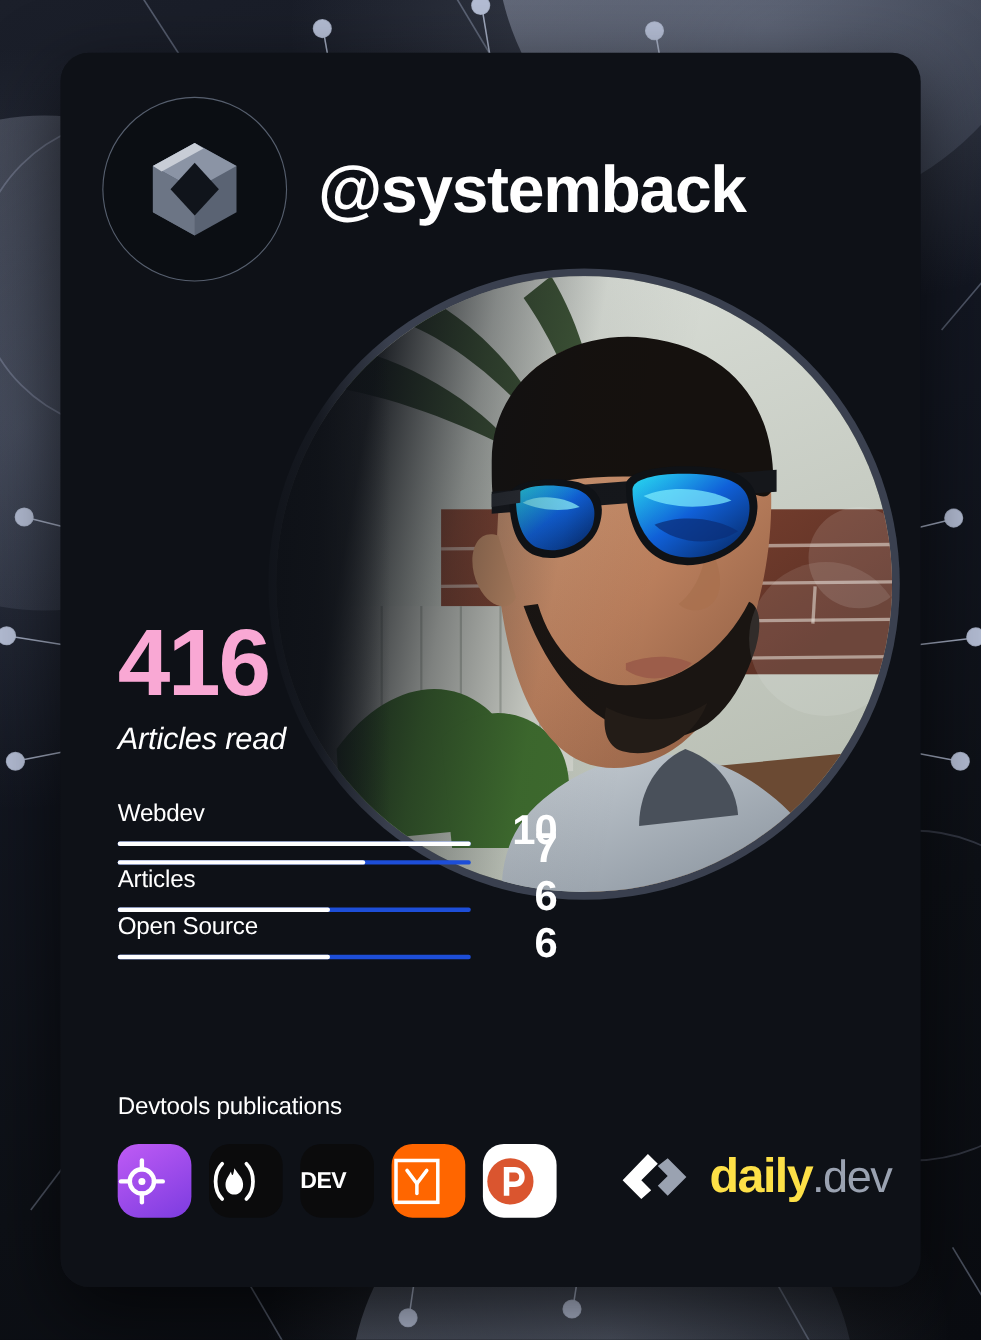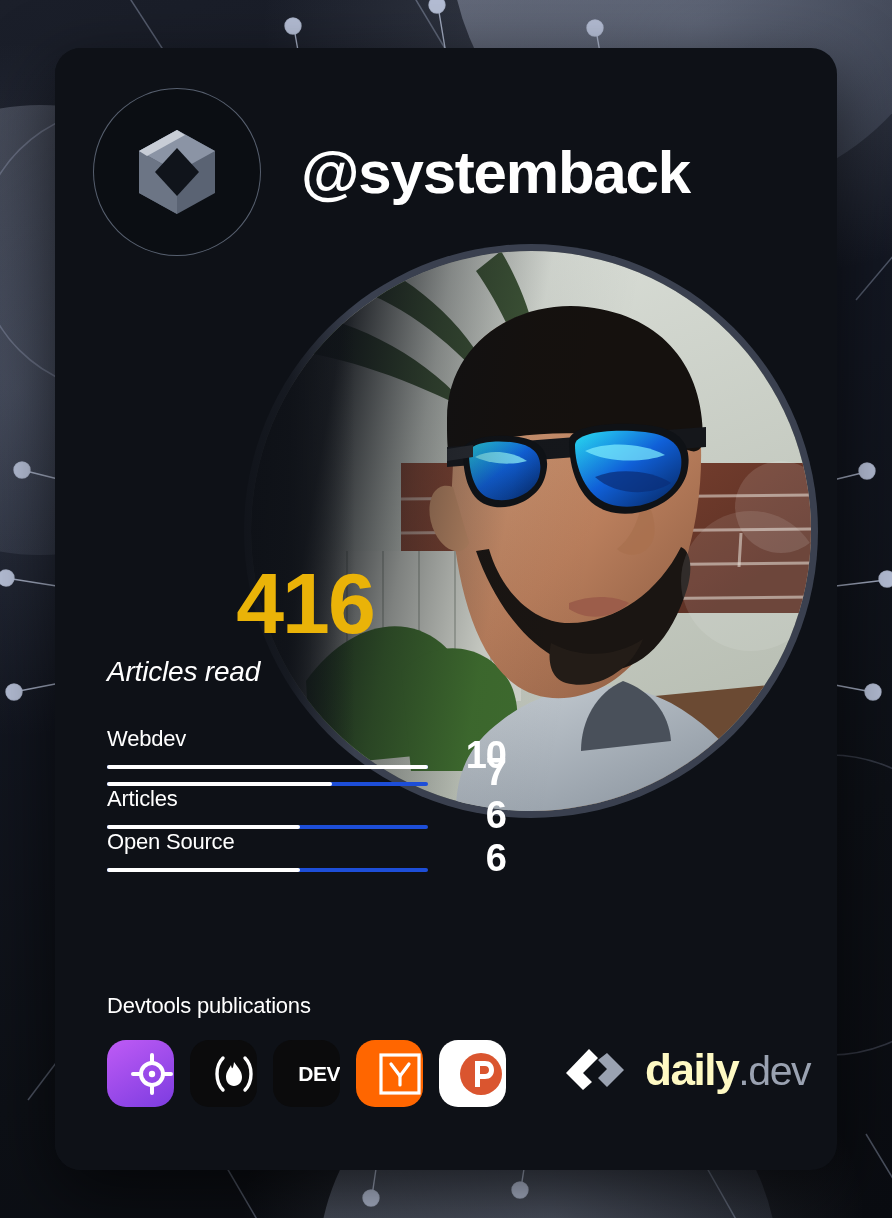--- a/index.html
+++ b/index.html
@@ -54,7 +54,7 @@
   }
 
   
-  .header { position:absolute; left:38px; top:40px; display:flex; align-items:center; gap:40px; }
+  .header { position:absolute; left:38px; top:40px; display:flex; align-items:center; gap:28px; }
   .avatar-ring {
     width:168px; height:168px; border-radius:50%;
     border:1.6px solid rgba(150,162,186,0.55);

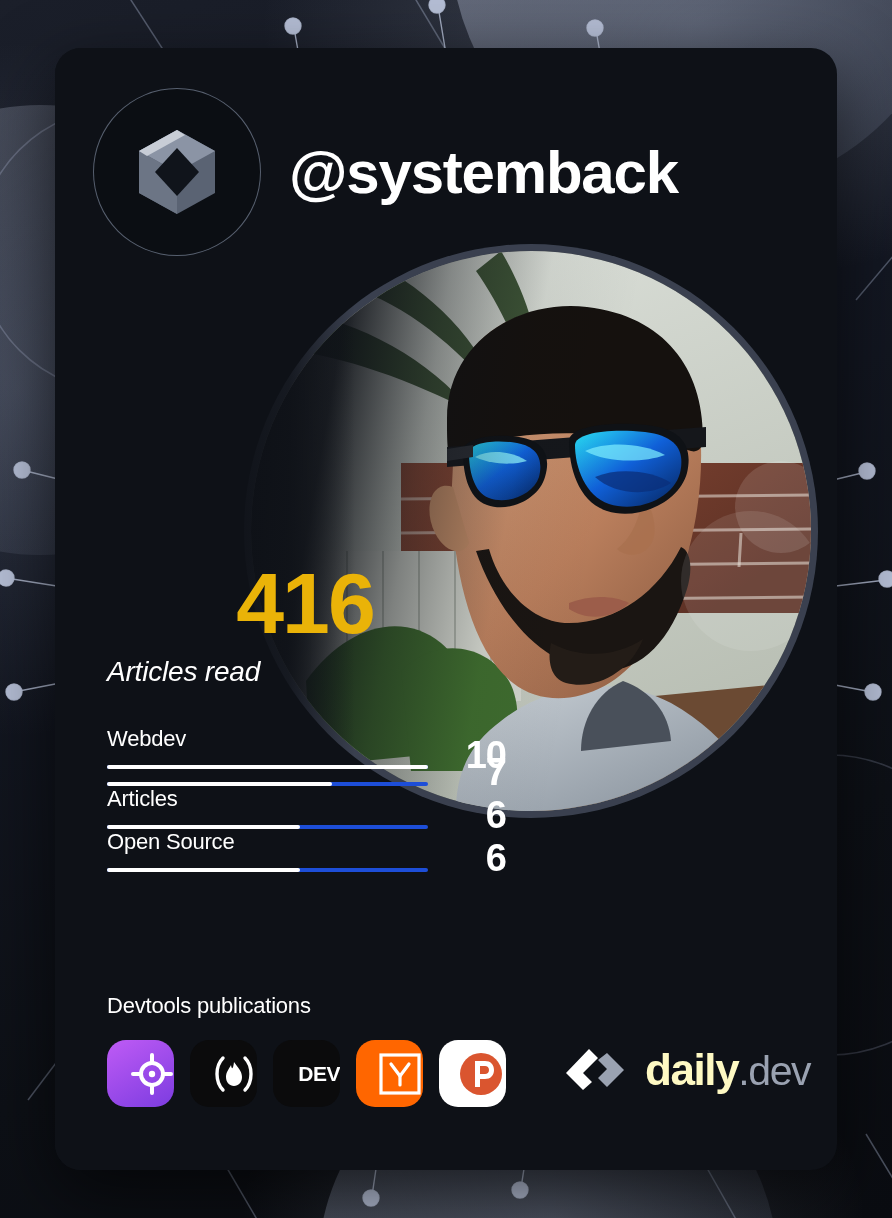--- a/index.html
+++ b/index.html
@@ -69,8 +69,8 @@
   
   .stats { position:absolute; left:52px; top:515px; width:396px; }
   .big-num {
-    font-size:86px; font-weight:bold; color:#eab308;
-    line-height:0.94; letter-spacing:-2px;text-align:center;
+    font-size:86px; font-weight:bold; color:#f9a8d4;
+    line-height:0.94; letter-spacing:-2px;
   }
   .big-label { font-size:28px; color:#ffffff; margin-top:12px; letter-spacing:-0.2px;font-style:italic; }
 

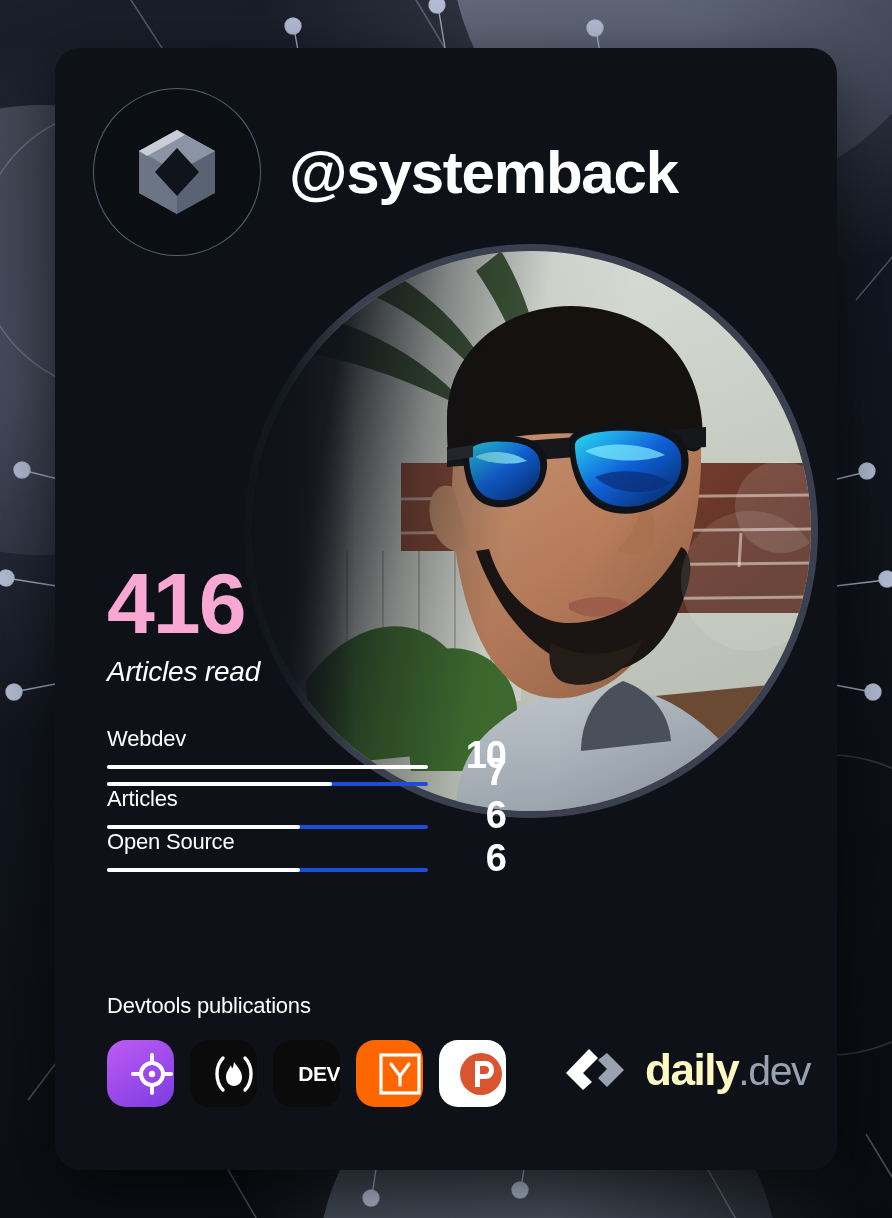--- a/index.html
+++ b/index.html
@@ -93,7 +93,7 @@
   .pubs { position:absolute; left:52px; top:945px; width:420px; }
   .pubs-title { font-size:22px; color:#ffffff; letter-spacing:-0.2px; }
   .pubs-row { display:flex; gap:16px; margin-top:21px; }
-  .pub { width:67px; height:67px; border-radius:19px; display:flex; align-items:center; justify-content:flex-end; overflow:hidden; }
+  .pub { width:67px; height:67px; border-radius:19px; display:flex; align-items:center; justify-content:flex-start; overflow:hidden; }
 
   
   .brand { position:absolute; left:508px; top:1000px; display:flex; align-items:center; gap:16px; }

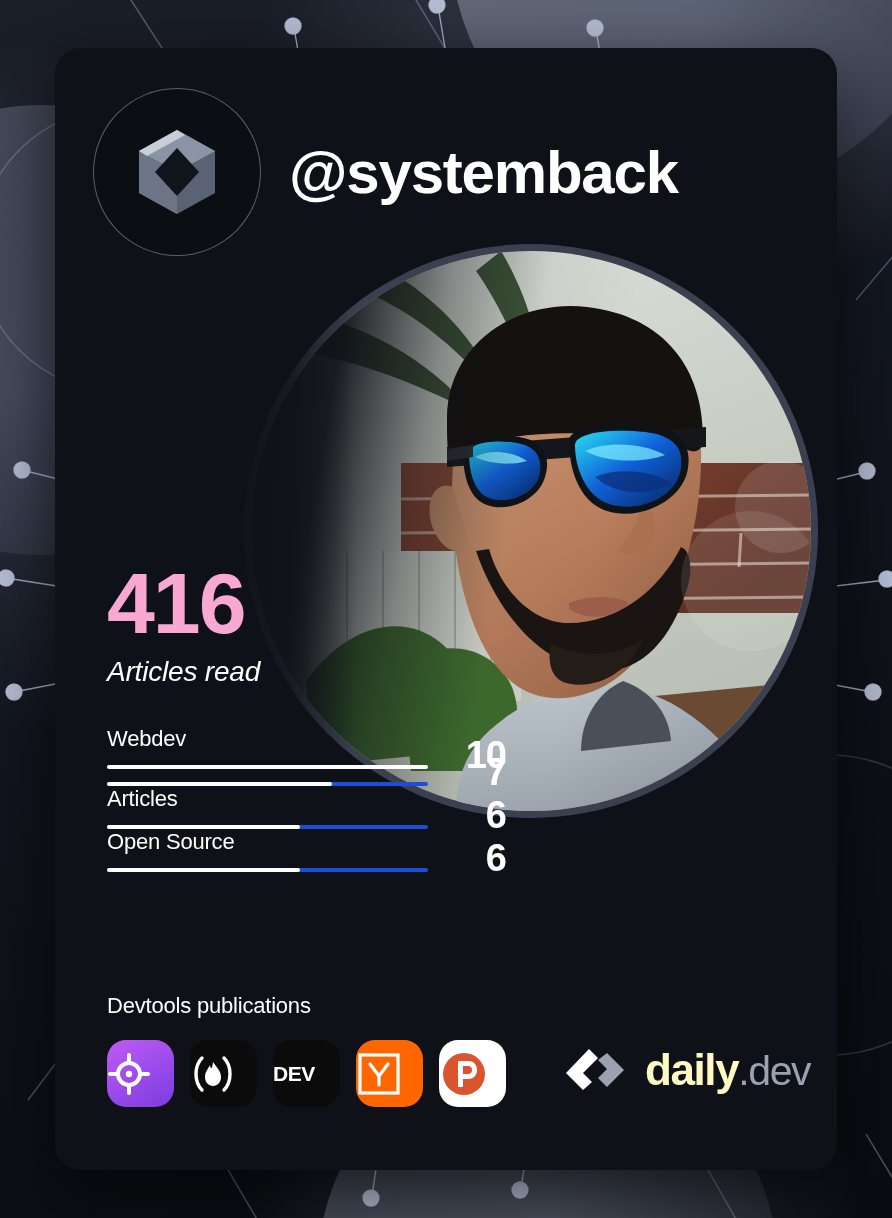--- a/index.html
+++ b/index.html
@@ -98,7 +98,7 @@
   
   .brand { position:absolute; left:508px; top:1000px; display:flex; align-items:center; gap:16px; }
   .brand-text { font-size:44px; font-weight:bold; letter-spacing:-1.4px; line-height:1; }
-  .brand-text .w { color:#fef9c3; }
+  .brand-text .w { color:#fde047; }
   .brand-text .g { color:#9aa2b1; font-weight:normal; font-size:41px; }
 </style>
 </head>

